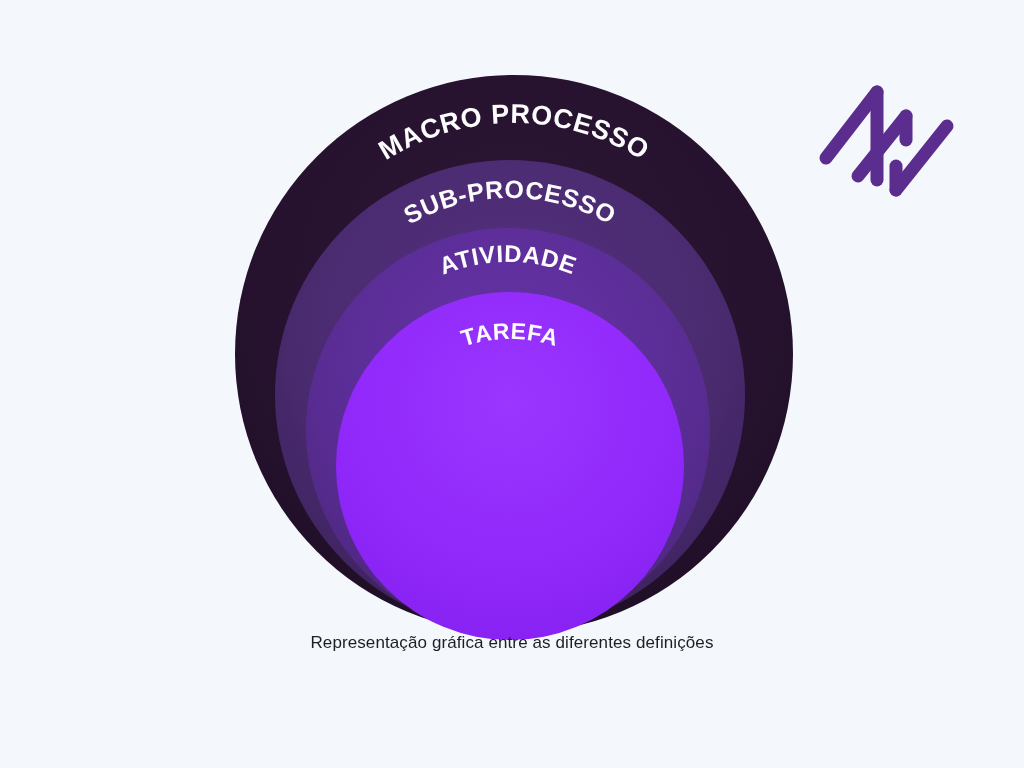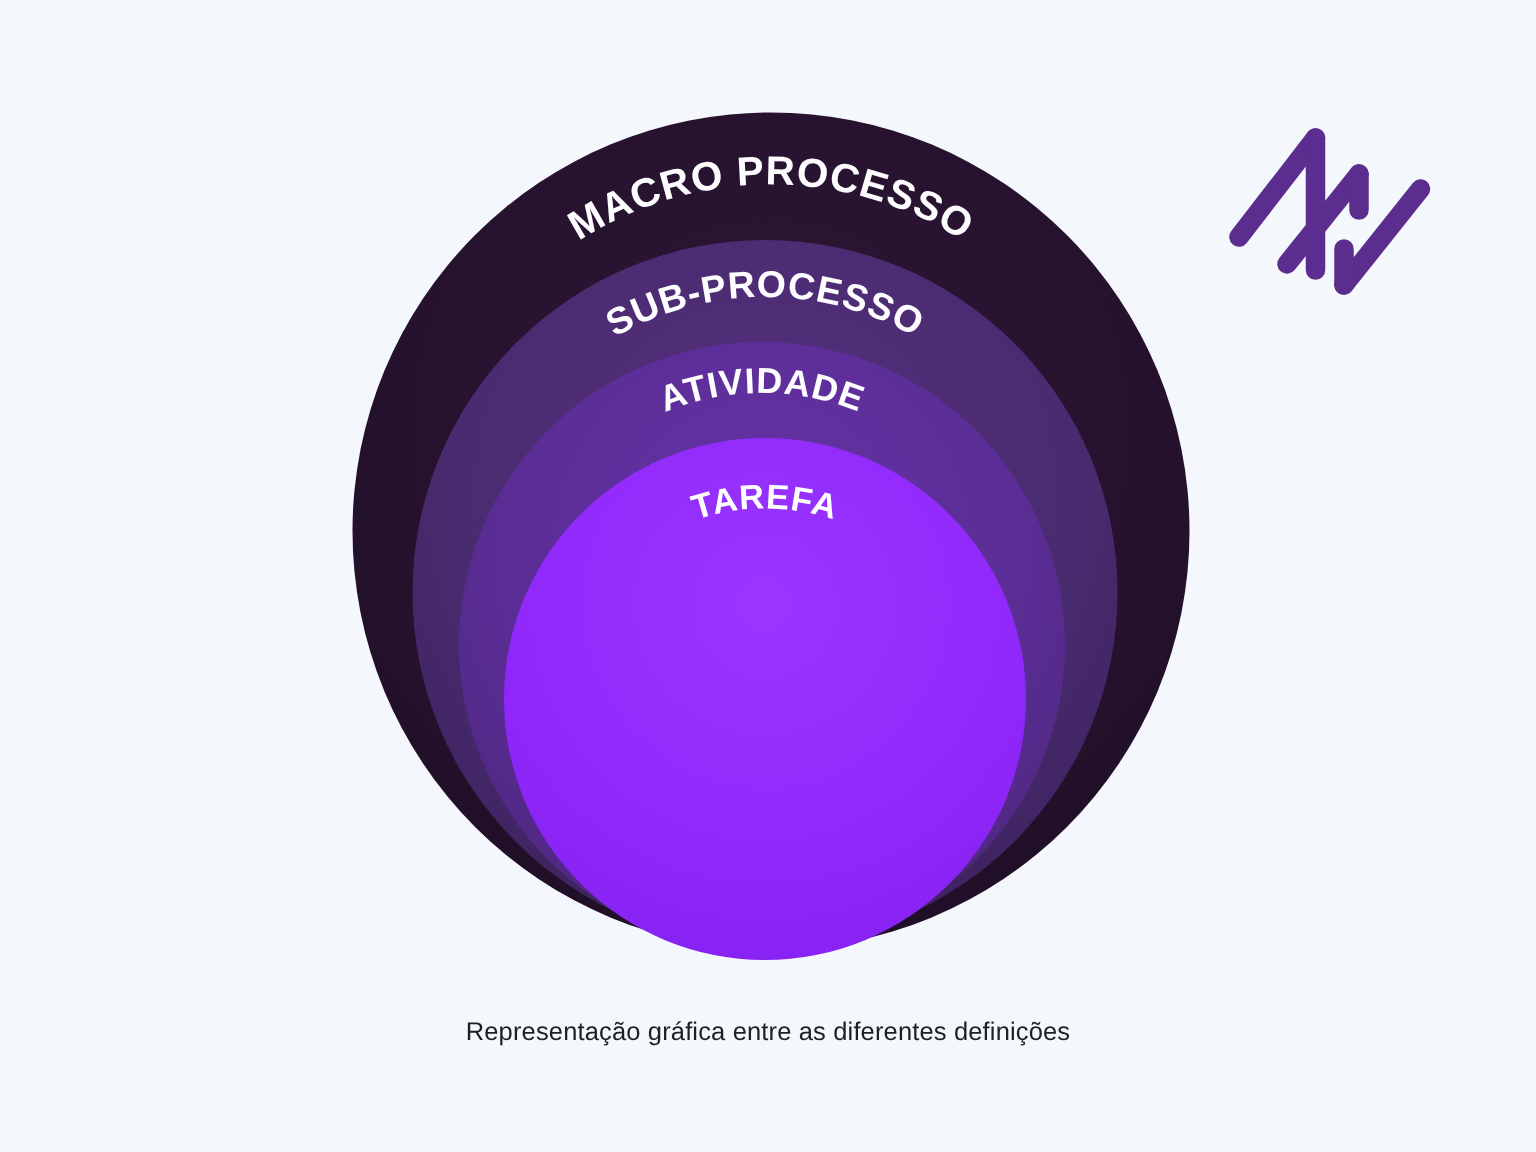--- a/index.html
+++ b/index.html
@@ -36,7 +36,7 @@
   .caption {
     position: absolute;
     left: 0;
-    top: 678px;
+    top: 633px;
     width: 1024px;
     text-align: center;
     font-family: "Liberation Sans", sans-serif;

